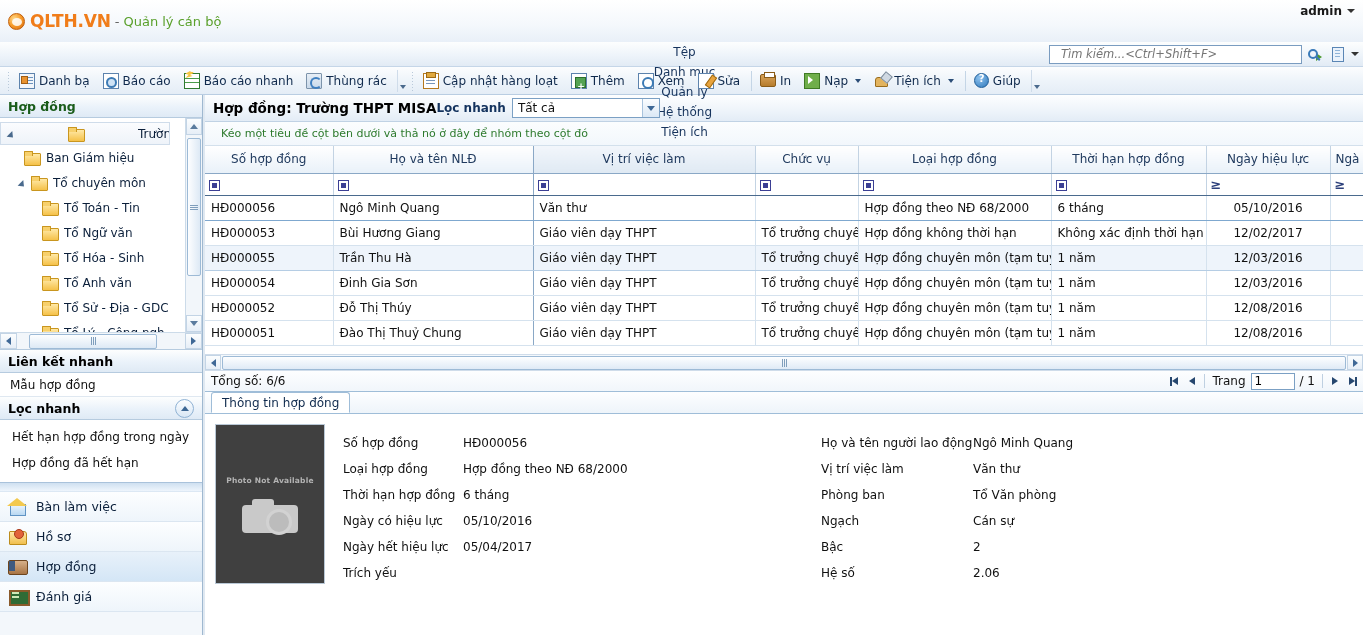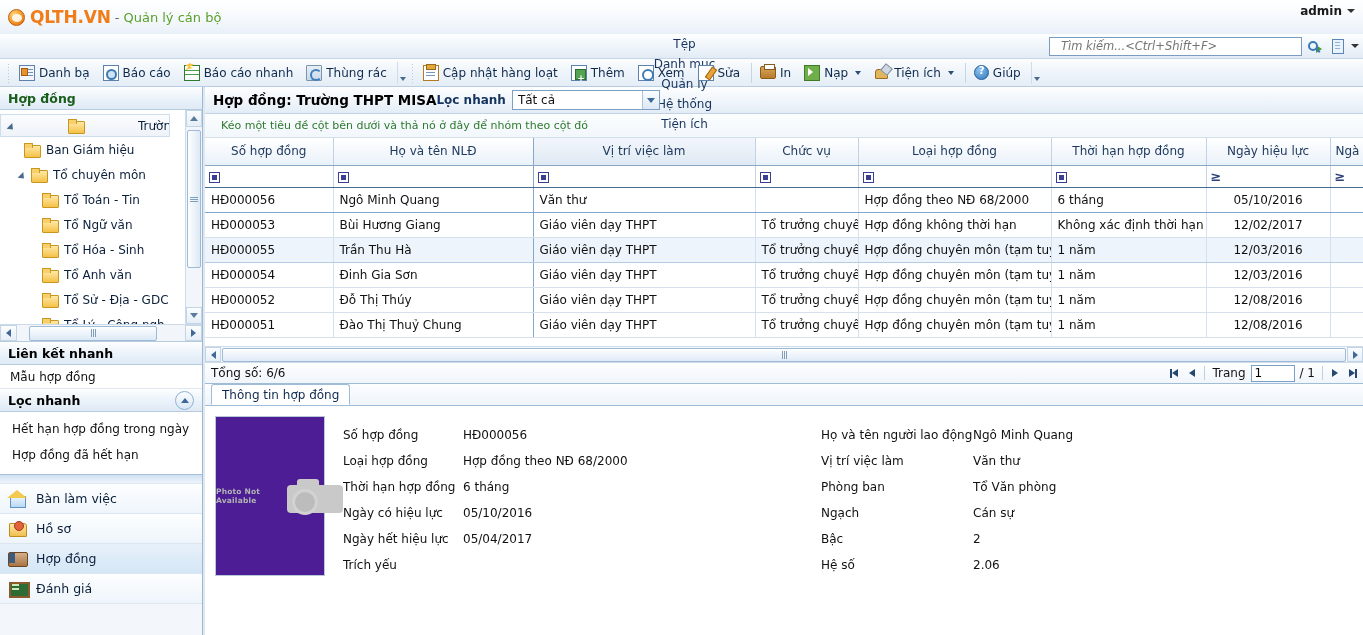--- a/index.html
+++ b/index.html
@@ -16,7 +16,7 @@
 
   
   .titlebar {
-    position: relative; height: 34px;
+    position: relative; height: 42px;
     background: linear-gradient(to bottom, #ffffff 0%, #f4f8fc 60%, #e9f0f8 100%);
     display: flex; align-items: center; padding-left: 8px;
   }

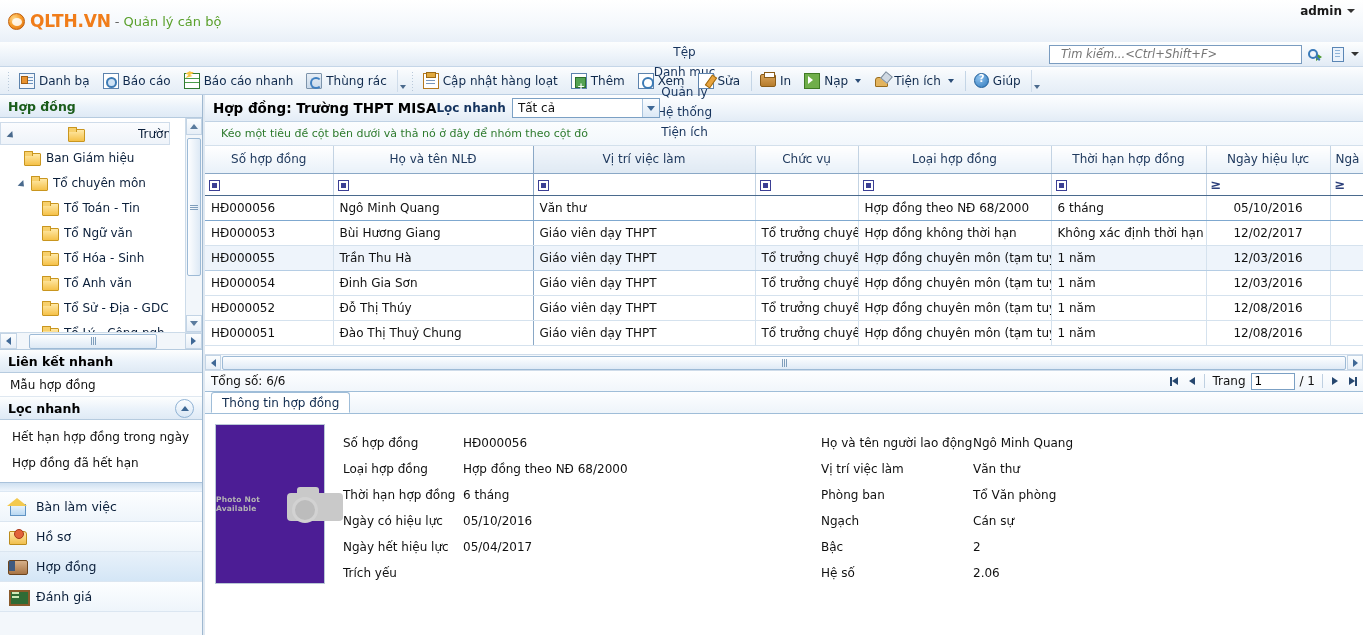--- a/index.html
+++ b/index.html
@@ -363,8 +363,8 @@
   }
   .detail-body { flex:1; display:flex; padding:10px 0 0 10px; gap:18px; }
   .photo-box {
-    width:110px; height:160px; border:1px solid #b9c8d6; background:#4c1d95; flex:none;
-    display:flex; flex-direction:row; align-items:center; justify-content:center; gap:14px;
+    width:110px; height:160px; border:1px solid #b9c8d6; background:#404040; flex:none;
+    display:flex; flex-direction:column; align-items:center; justify-content:center; gap:14px;
   }
   .photo-txt { font-size:7.5px; color:#b4b4b4; letter-spacing:.2px; font-weight:bold; }
   .cam { width:56px; height:34px; position:relative; }

